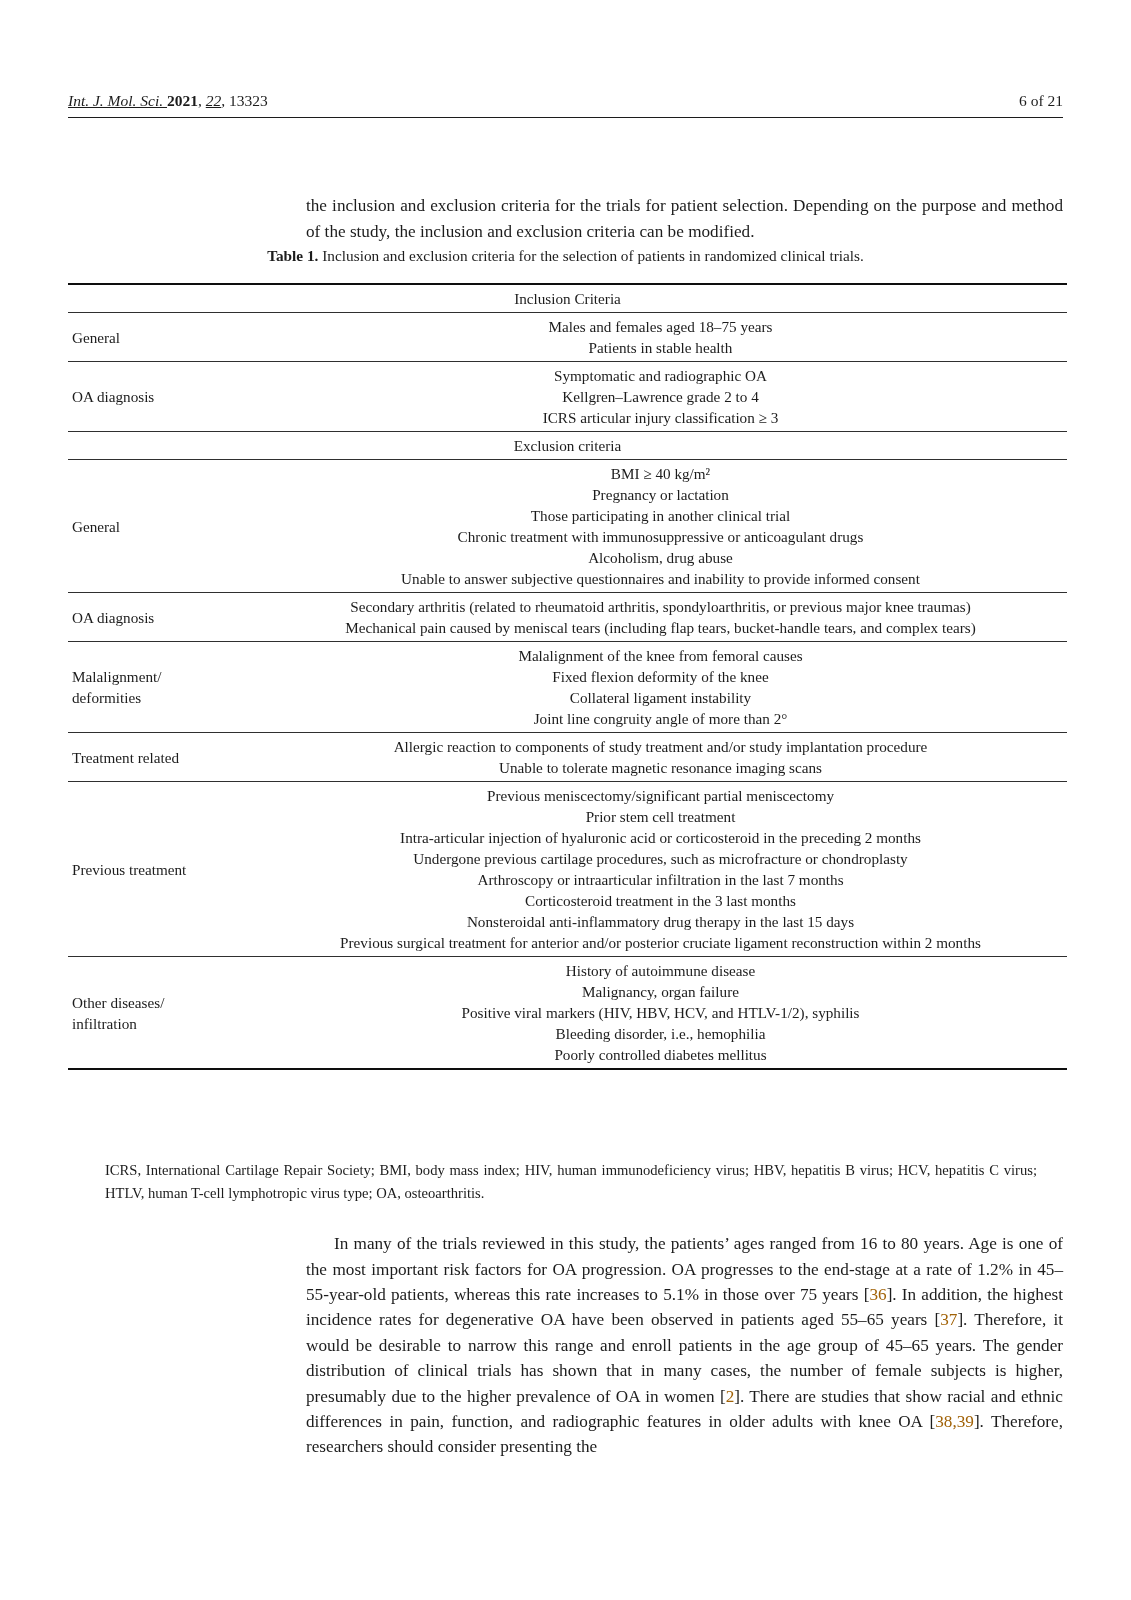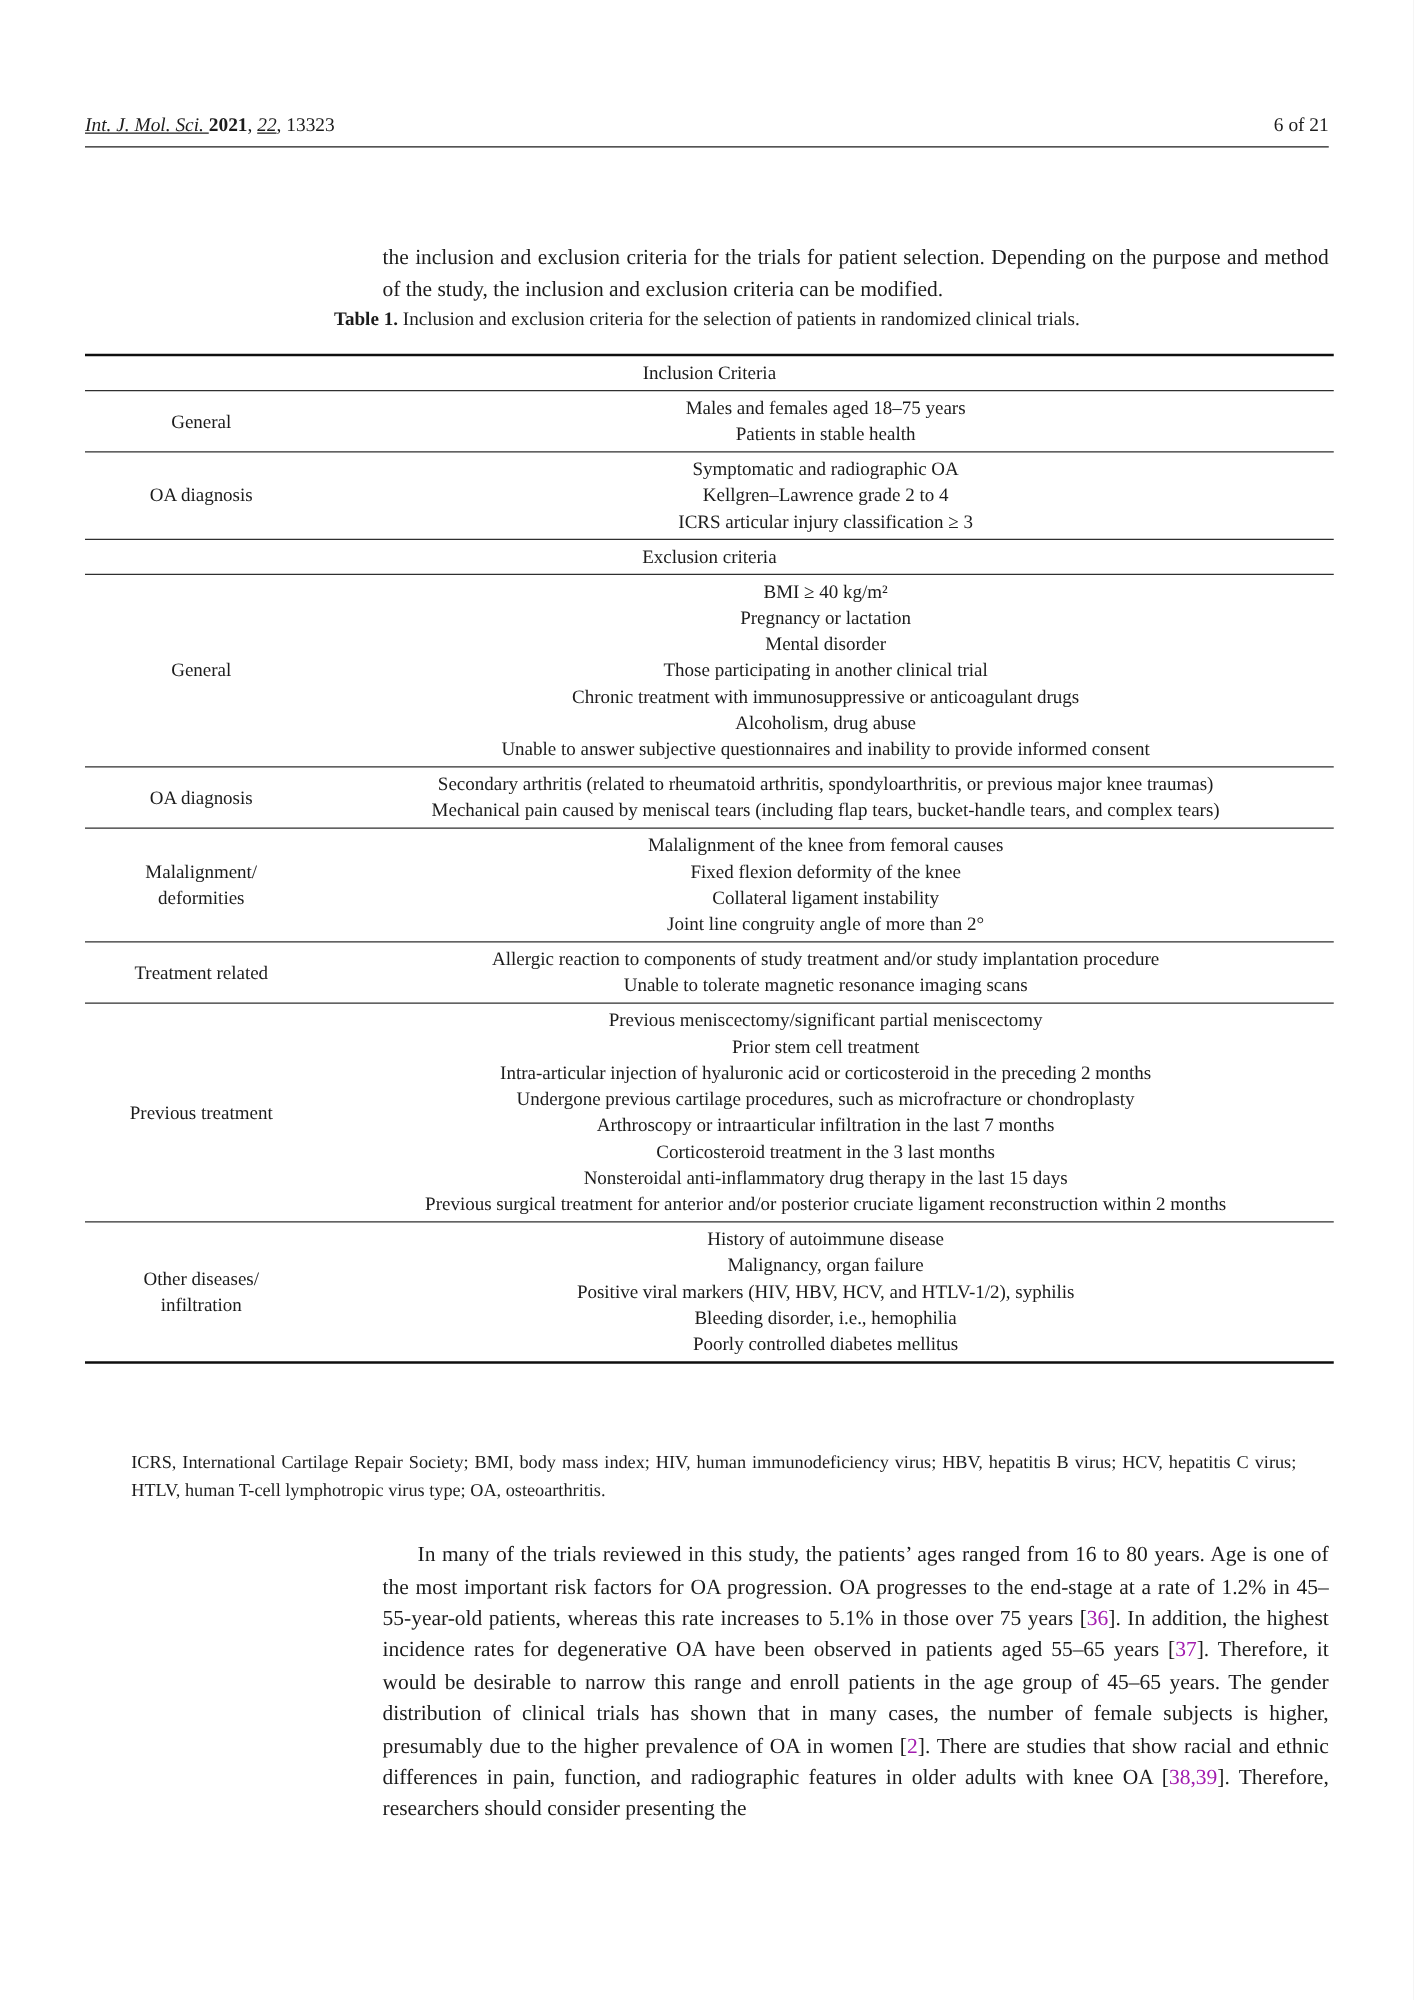--- a/index.html
+++ b/index.html
@@ -47,7 +47,7 @@
   .tlabel {
     width:186px; flex:0 0 186px;
     display:flex; flex-direction:column; justify-content:center;
-    text-align:center; padding:3px 4px; box-sizing:border-box;
+    padding:3px 4px; box-sizing:border-box;
   }
   .tcontent {
     flex:1; text-align:center; padding:3px 6px;

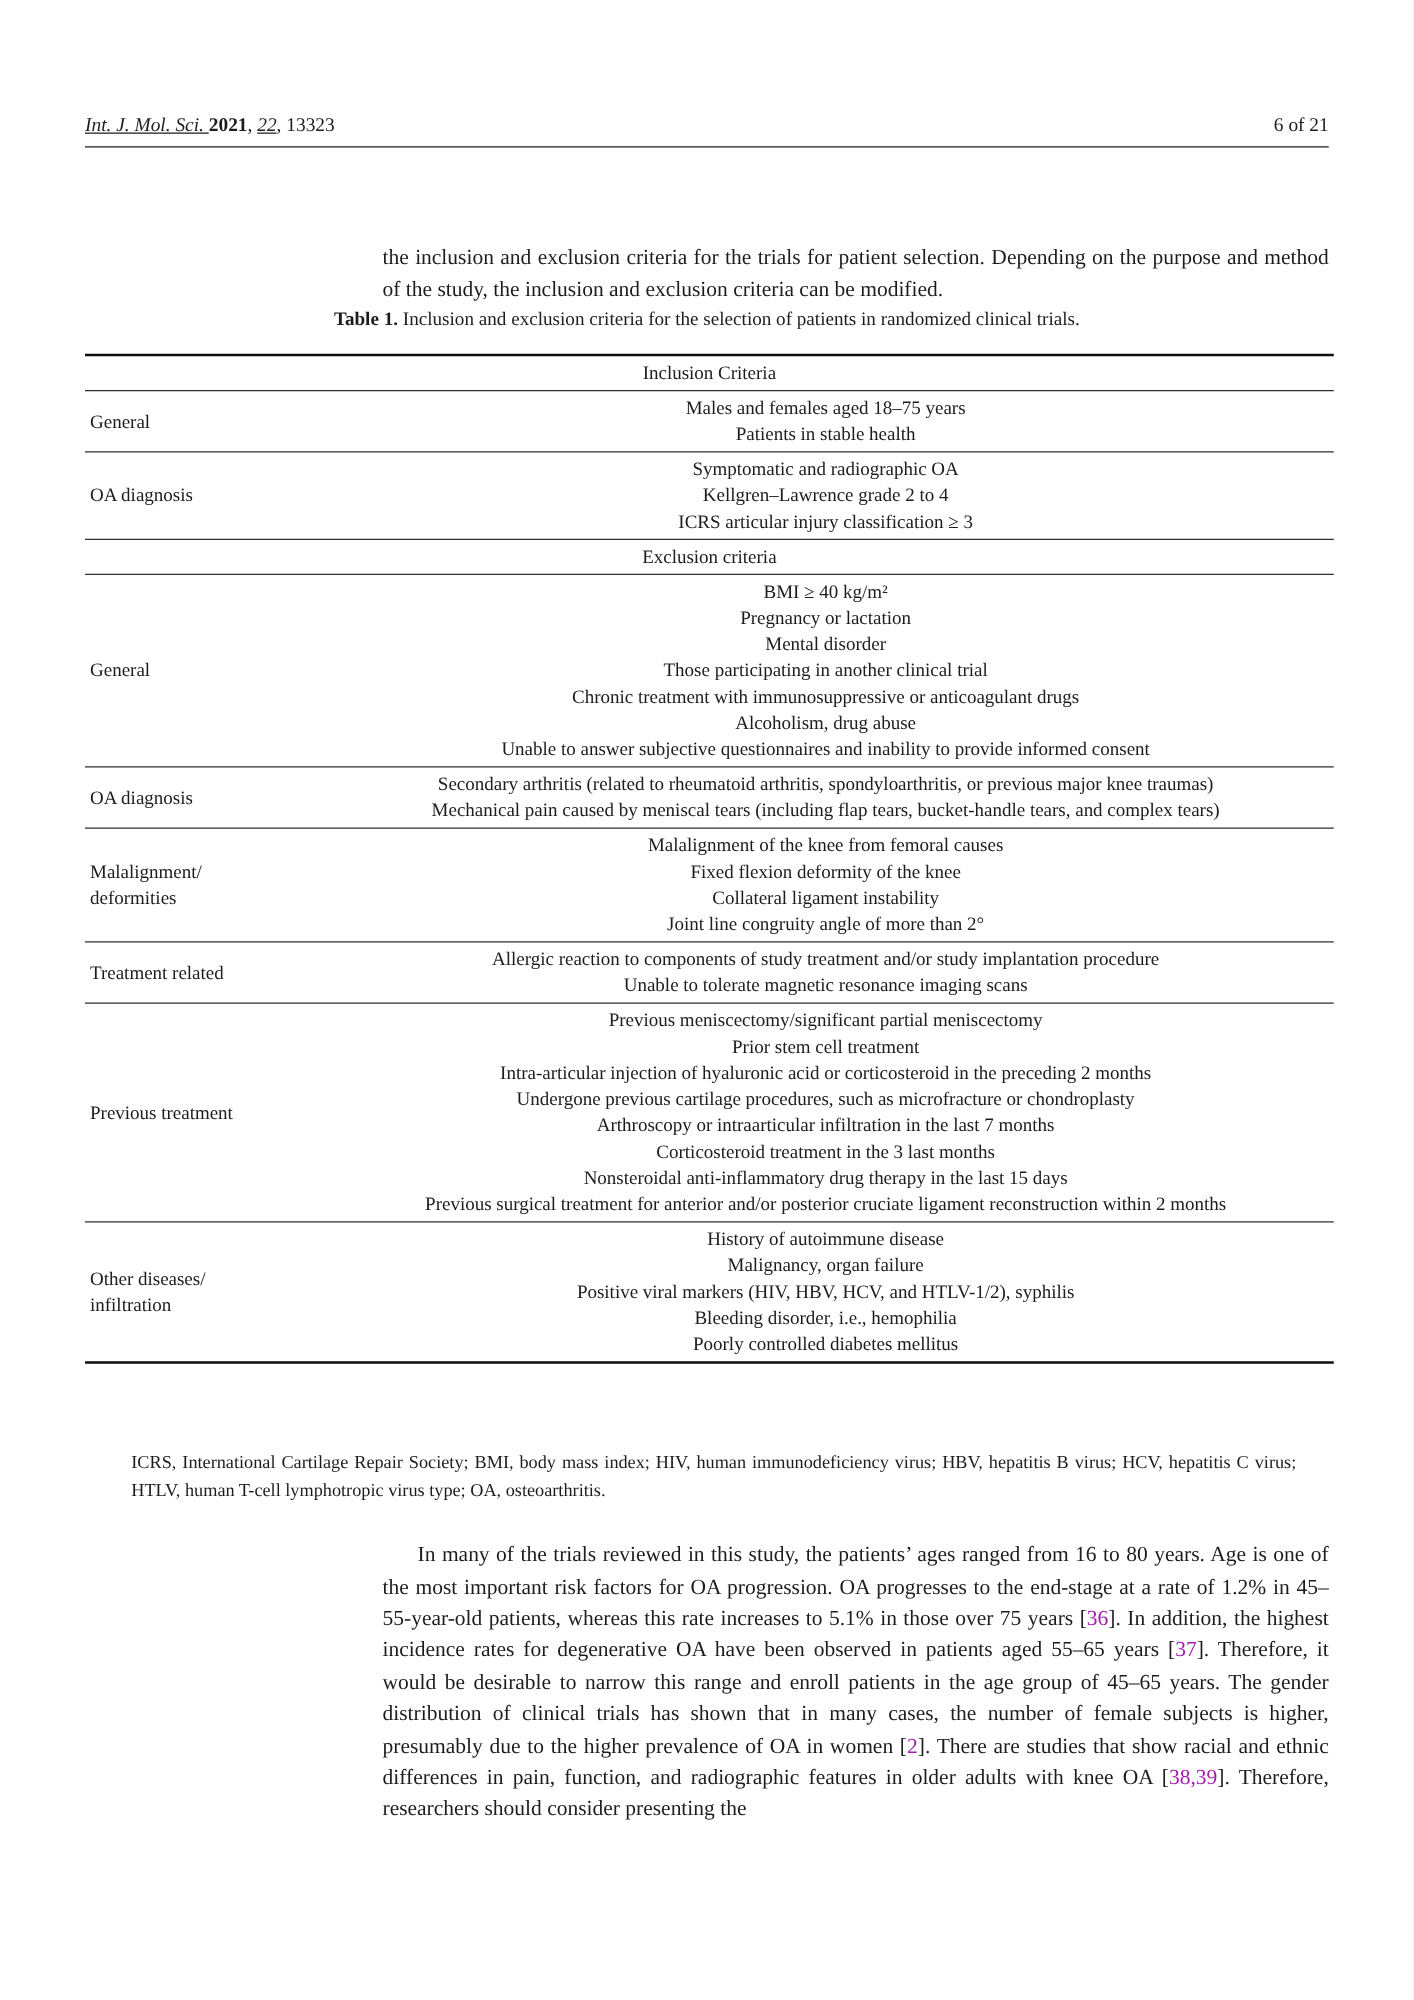--- a/index.html
+++ b/index.html
@@ -112,7 +112,6 @@
       <div class="tcontent">
           <div>BMI ≥ 40 kg/m²</div>
           <div>Pregnancy or lactation</div>
-          <div>Mental disorder</div>
           <div>Those participating in another clinical trial</div>
           <div>Chronic treatment with immunosuppressive or anticoagulant drugs</div>
           <div>Alcoholism, drug abuse</div>

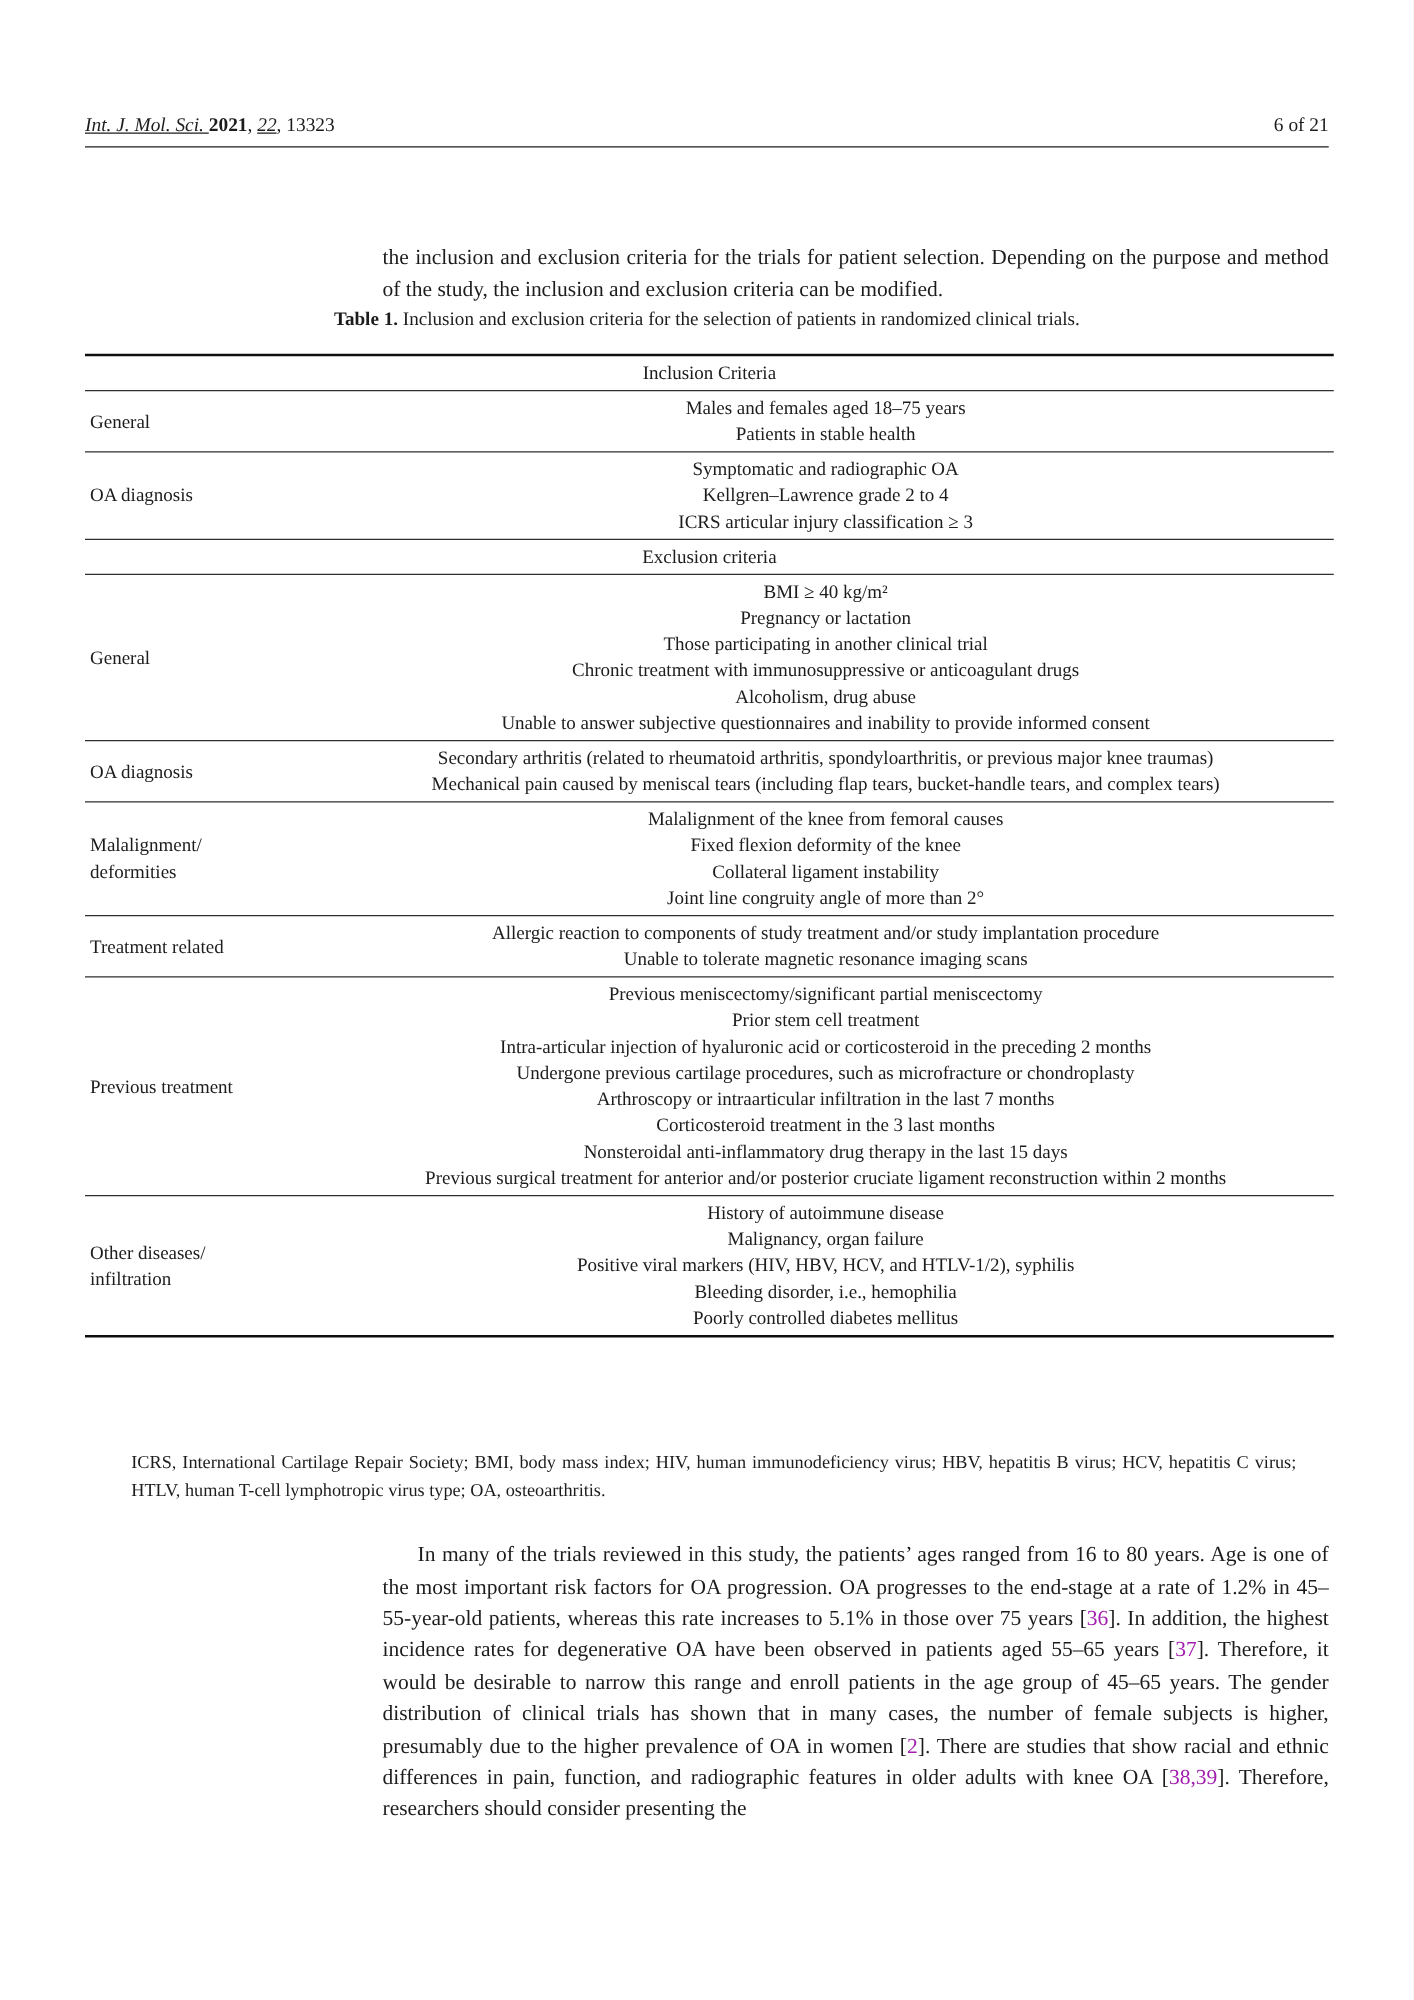--- a/index.html
+++ b/index.html
@@ -61,7 +61,7 @@
     font-size:17.2px; line-height:25.4px; text-align:justify;
     text-indent:28px;
   }
-  .cite { color:#a21caf;margin-top:36px; }
+  .cite { color:#a16207;margin-top:36px; }
 </style>
 </head>
 <body>

